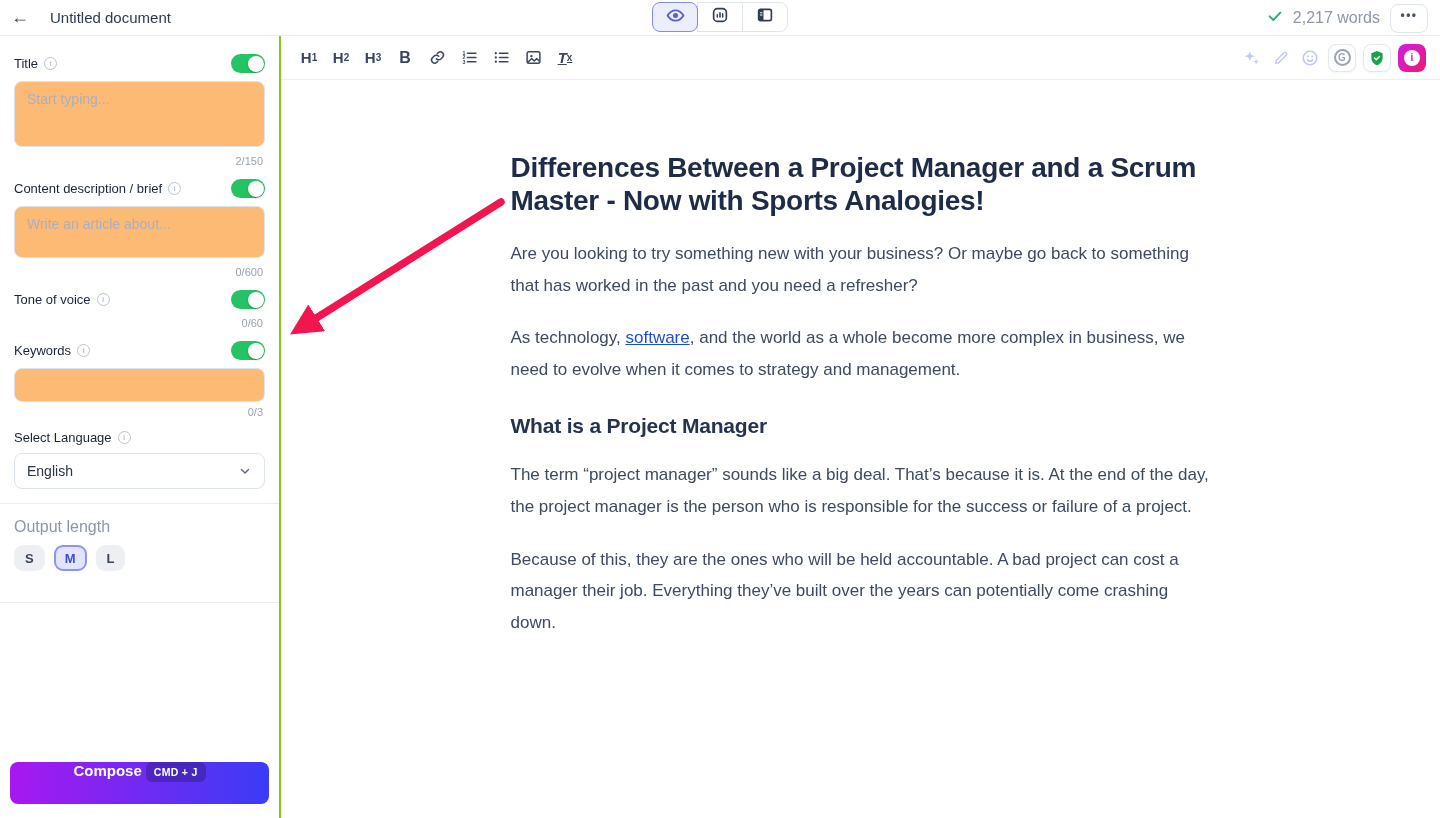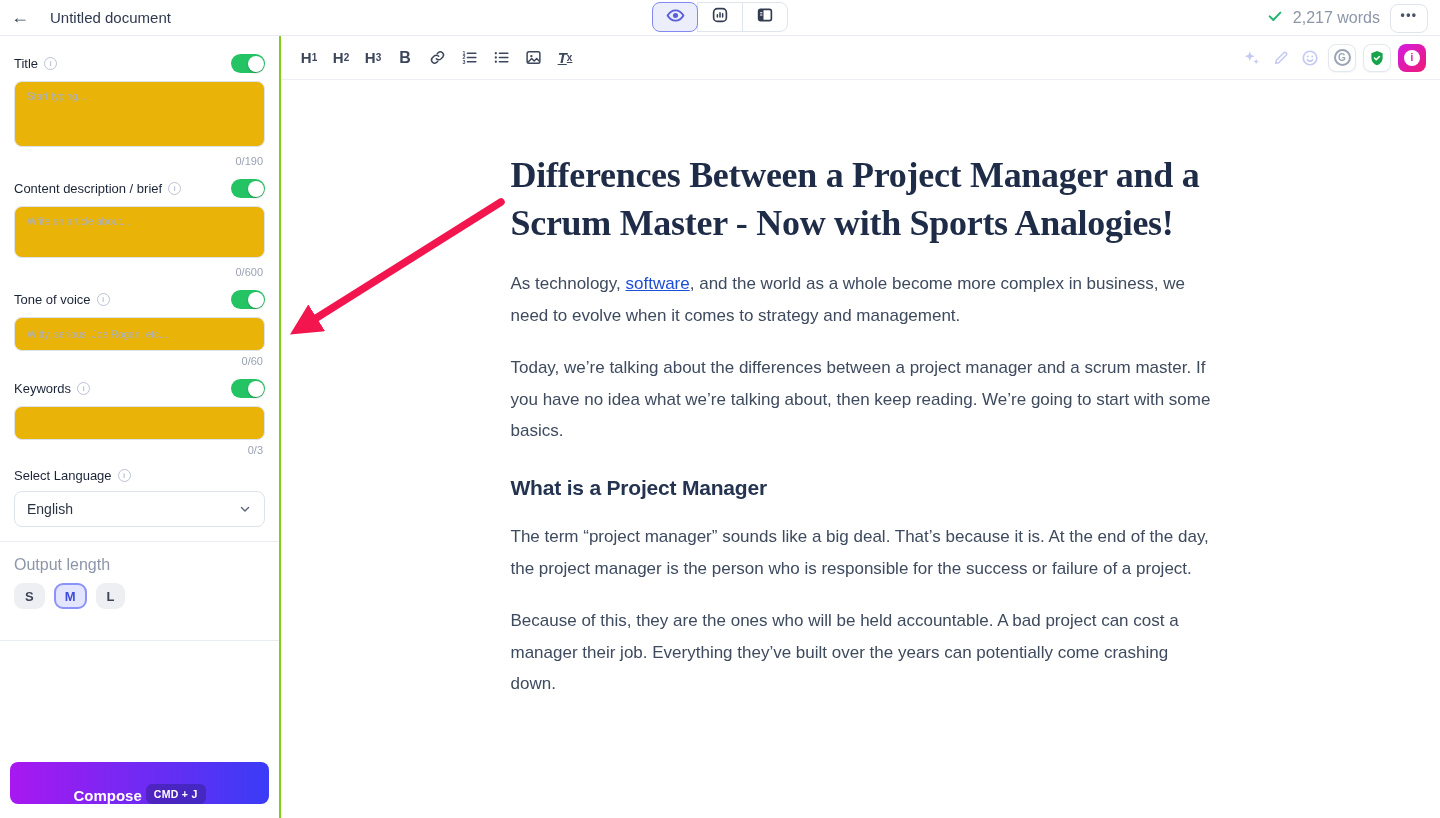--- a/index.html
+++ b/index.html
@@ -36,8 +36,8 @@
   .toggle::after { content:""; position:absolute; right:1.5px; top:1.5px; width:16px; height:16px;
     border-radius:50%; background:#fff; box-shadow:0 1px 2px rgba(0,0,0,.28); }
   textarea.sb, input.sb { width:100%; border:1px solid #dde3ec; border-radius:8px; padding:9px 12px;
-    font-size:10px; color:#2c3547; font-family:"Liberation Sans",sans-serif; resize:none; outline:none;
-    background:#eab308; }
+    font-size:14px; color:#2c3547; font-family:"Liberation Sans",sans-serif; resize:none; outline:none;
+    background:#fdba74; }
   textarea.sb::placeholder, input.sb::placeholder { color:#a8b0c0; }
   .ta-title { height:66px; }
   .ta-brief { height:52px; }

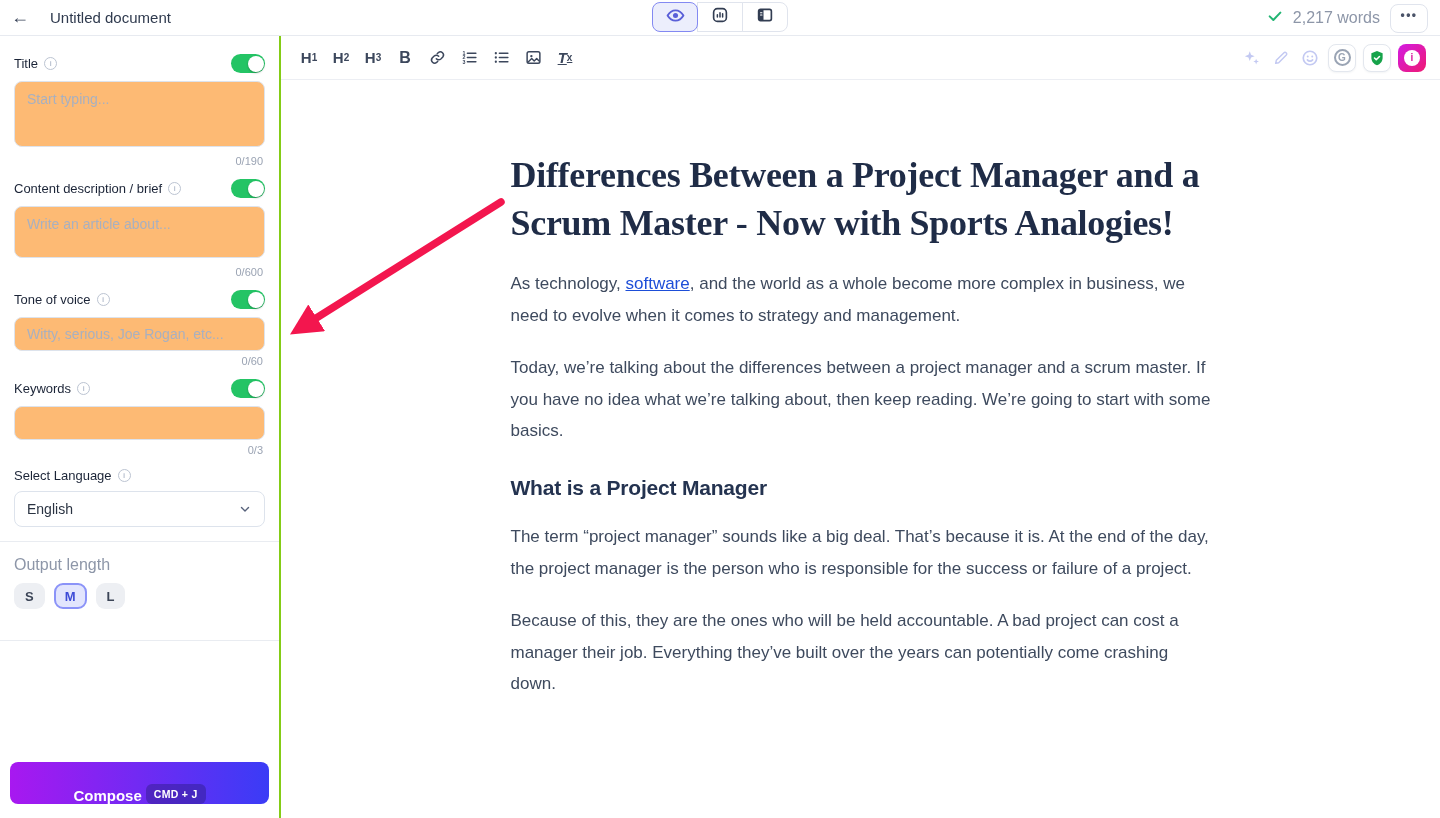--- a/index.html
+++ b/index.html
@@ -156,7 +156,7 @@
       <span class="toggle"></span>
     </div>
     <textarea class="sb ta-title" placeholder="Start typing..." style=""></textarea>
-    <div class="counter">0/190</div>
+    <div class="counter">2/150</div>
 
     <div class="field-head">
       <span class="field-label">Content description / brief</span>

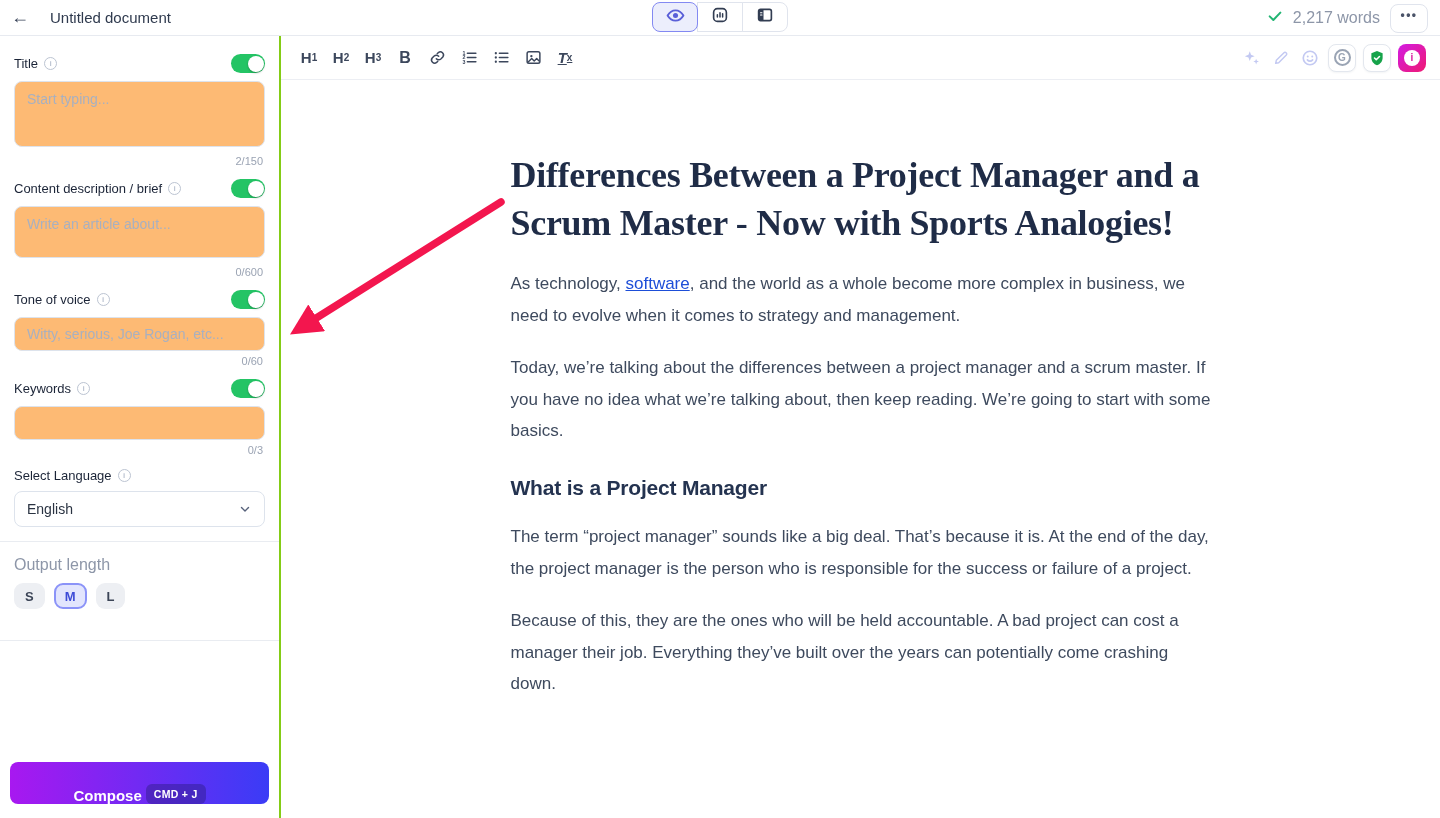--- a/index.html
+++ b/index.html
@@ -88,7 +88,7 @@
 
   .canvas { height:calc(100% - 44px); overflow:hidden; }
   .doc-col { width:700px; margin:0 auto; padding-top:71px; }
-  .doc-h1 { font-size:36px; line-height:48px; font-weight:800; color:#1f2c47; letter-spacing:-.3px;font-family:Liberation Serif, serif; }
+  .doc-h1 { font-size:28px; line-height:33px; font-weight:800; color:#1f2c47; letter-spacing:-.3px; }
   .doc-p { font-size:17px; line-height:31.6px; color:#3e4a5e; margin-top:21px; }
   .doc-link { color:#1d4ed8; text-decoration:underline; cursor:pointer; }
   .doc-h2 { font-size:21px; font-weight:700; color:#243350; margin-top:29px; letter-spacing:-.2px; }

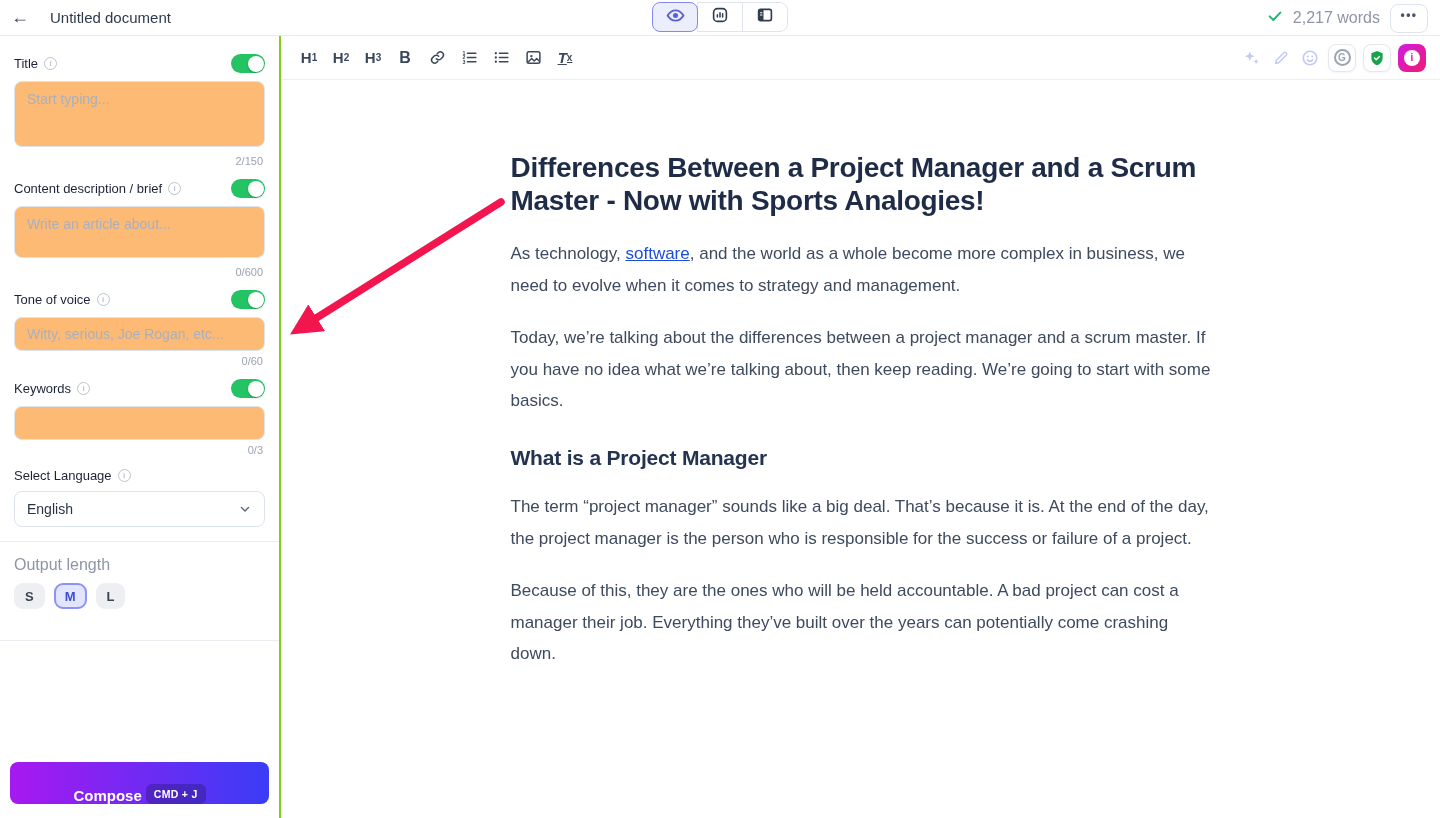--- a/index.html
+++ b/index.html
@@ -297,6 +297,7 @@
     <div class="canvas">
       <div class="doc-col">
         <h1 class="doc-h1">Differences Between a Project Manager and a Scrum Master - Now with Sports Analogies!</h1>
+        <p class="doc-p">Are you looking to try something new with your business? Or maybe go back to something that has worked in the past and you need a refresher?</p>
         <p class="doc-p"><span>As technology, </span><a class="doc-link">software</a><span>, and the world as a whole become more complex in business, we need to evolve when it comes to strategy and management.</span></p>
         <p class="doc-p">Today, we’re talking about the differences between a project manager and a scrum master. If you have no idea what we’re talking about, then keep reading. We’re going to start with some basics.</p>
         <h2 class="doc-h2">What is a Project Manager</h2>

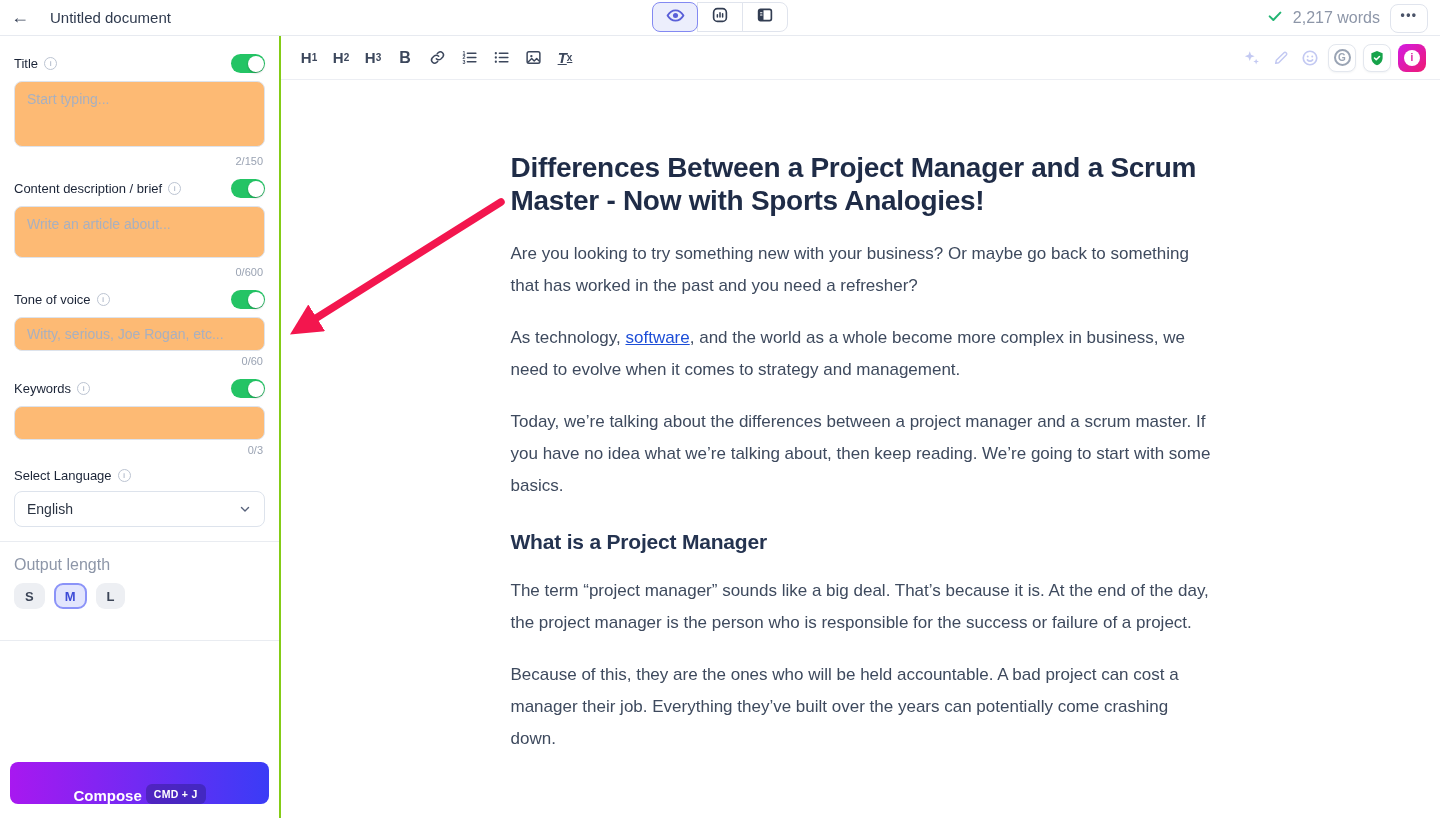--- a/index.html
+++ b/index.html
@@ -171,7 +171,6 @@
       <span class="info-ic">i</span>
       <span class="toggle"></span>
     </div>
-    <input class="sb inp" placeholder="Witty, serious, Joe Rogan, etc..." style="">
     <div class="counter">0/60</div>
 
     <div class="field-head">

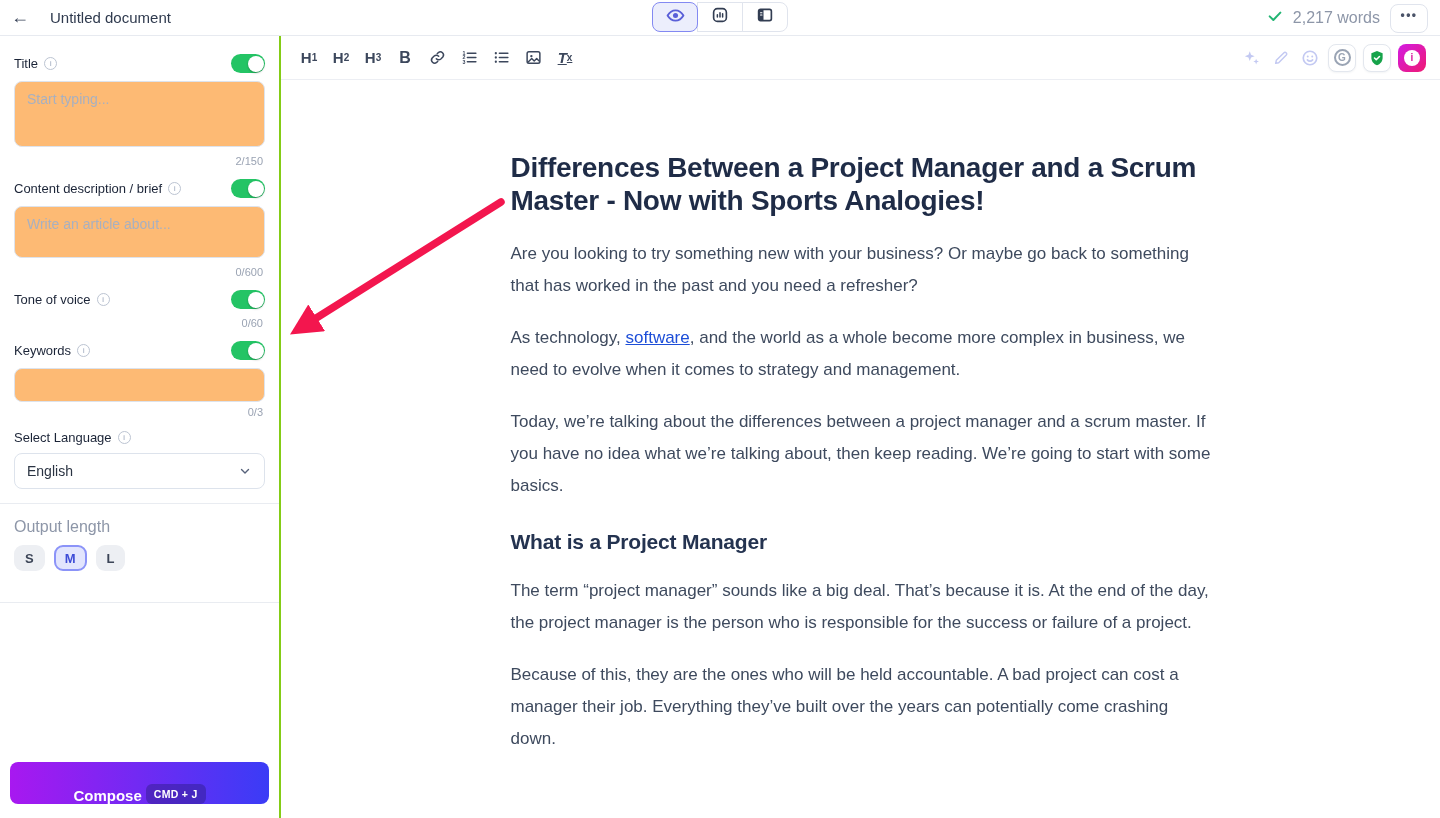--- a/index.html
+++ b/index.html
@@ -298,7 +298,6 @@
         <h1 class="doc-h1">Differences Between a Project Manager and a Scrum Master - Now with Sports Analogies!</h1>
         <p class="doc-p">Are you looking to try something new with your business? Or maybe go back to something that has worked in the past and you need a refresher?</p>
         <p class="doc-p"><span>As technology, </span><a class="doc-link">software</a><span>, and the world as a whole become more complex in business, we need to evolve when it comes to strategy and management.</span></p>
-        <p class="doc-p">Today, we’re talking about the differences between a project manager and a scrum master. If you have no idea what we’re talking about, then keep reading. We’re going to start with some basics.</p>
         <h2 class="doc-h2">What is a Project Manager</h2>
         <p class="doc-p">The term “project manager” sounds like a big deal. That’s because it is. At the end of the day, the project manager is the person who is responsible for the success or failure of a project.</p>
         <p class="doc-p">Because of this, they are the ones who will be held accountable. A bad project can cost a manager their job. Everything they’ve built over the years can potentially come crashing down.</p>

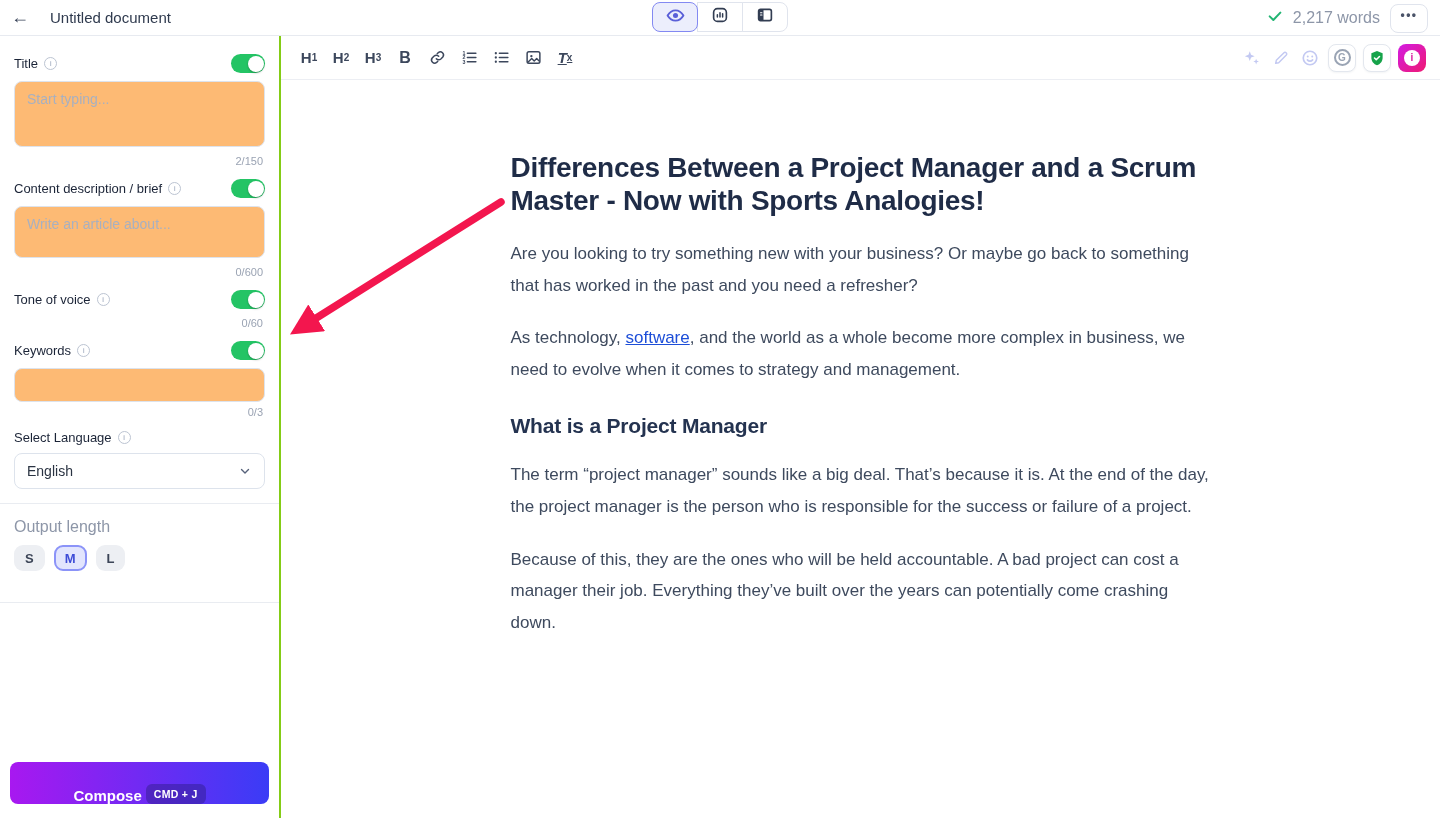--- a/index.html
+++ b/index.html
@@ -56,7 +56,7 @@
   .size-pill.selected { background:#e2e5fd; border:2px solid #8b93f8; color:#3d4bd7; }
   .compose-btn { position:absolute; left:10px; right:10px; bottom:14px; height:42px; border:none;
     border-radius:8px; background:linear-gradient(90deg,#a818f0 0%,#3a3cf6 100%); color:#fff;
-    display:flex; align-items:flex-end; justify-content:center; gap:4px; cursor:pointer; }
+    display:flex; align-items:flex-start; justify-content:center; gap:4px; cursor:pointer; }
   .compose-label { font-size:15px; font-weight:700; }
   .kbd-badge { background:rgba(41,26,122,0.42); color:#fff; font-size:10.5px; font-weight:700;
     padding:4px 8px; border-radius:6px; letter-spacing:.3px; }

